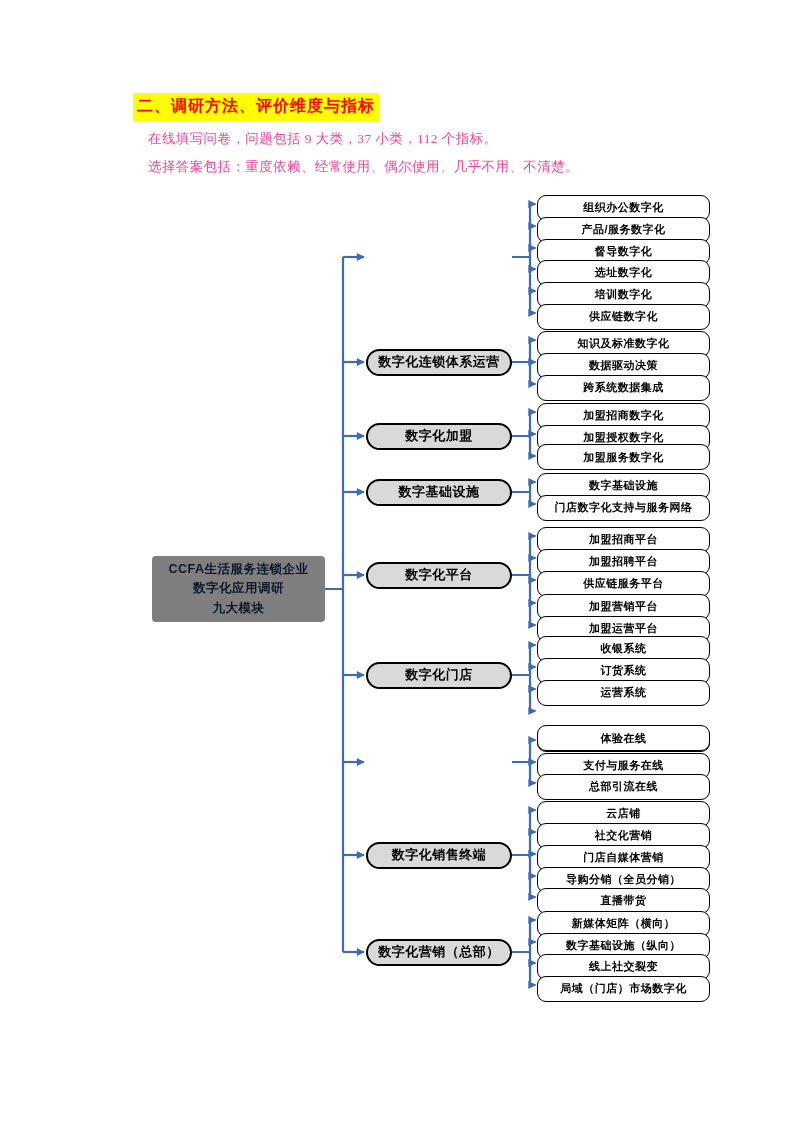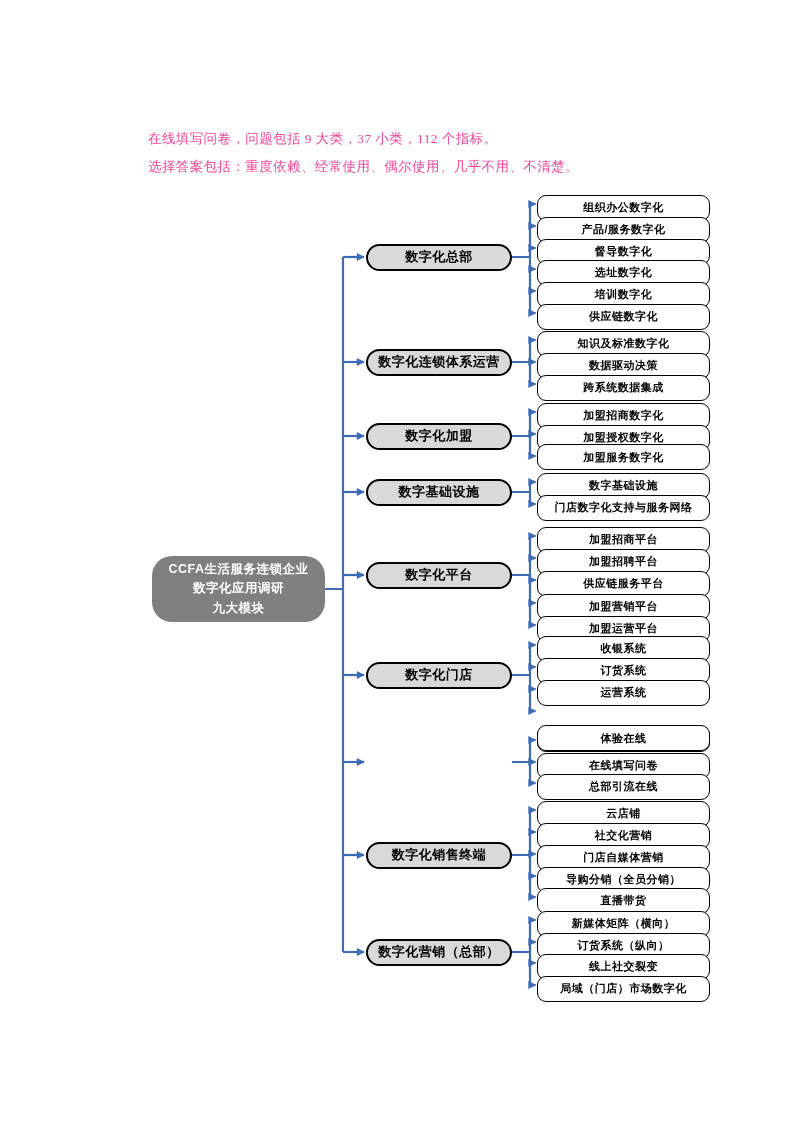--- a/index.html
+++ b/index.html
@@ -46,6 +46,7 @@
 <body>
 
 <div class="page">
+  <div class="heading">二、调研方法、评价维度与指标</div>
   <div class="para p1">在线填写问卷，问题包括 9 大类，37 小类，112 个指标。</div>
   <div class="para p2">选择答案包括：重度依赖、经常使用、偶尔使用、几乎不用、不清楚。</div>
 

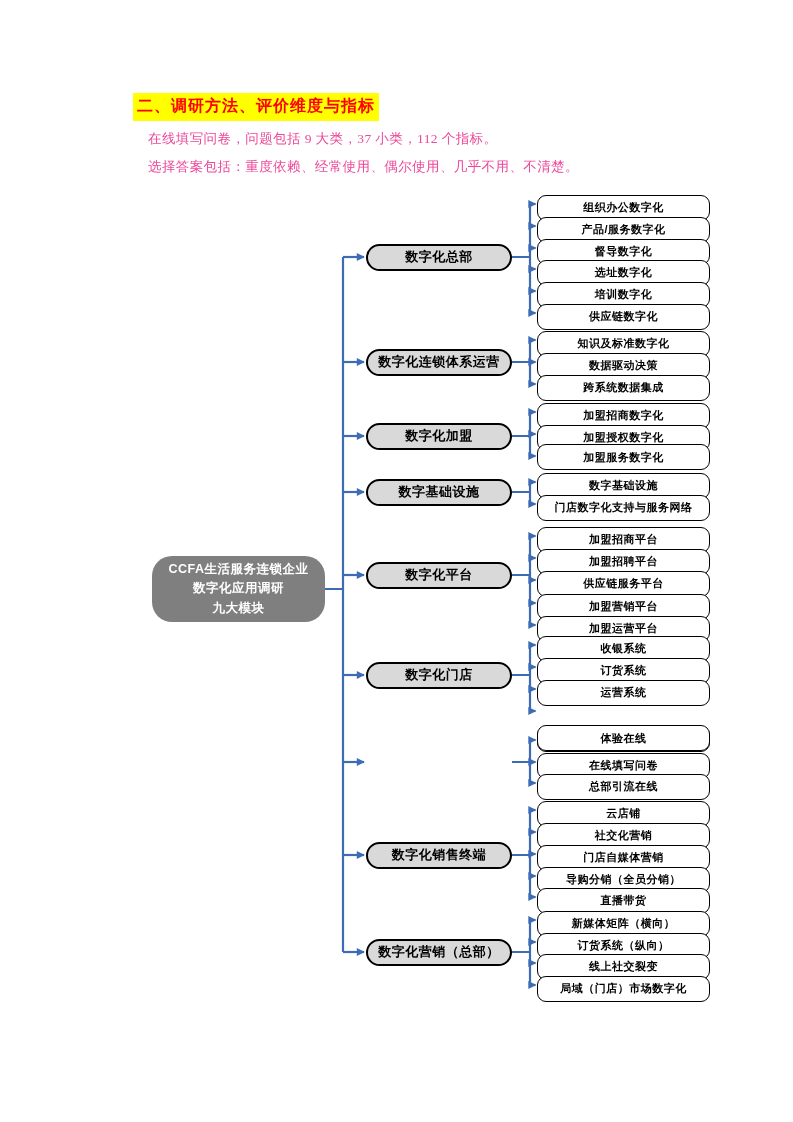--- a/index.html
+++ b/index.html
@@ -108,7 +108,6 @@
         <div>数字化应用调研</div>
         <div>九大模块</div>
       </div>
-  <div class="node branch-node" style="top: 243.5px;">数字化总部</div>
       <div class="node leaf-node" style="top: 194.8px;">组织办公数字化</div>
       <div class="node leaf-node" style="top: 216.8px;">产品/服务数字化</div>
       <div class="node leaf-node" style="top: 238.8px;">督导数字化</div>

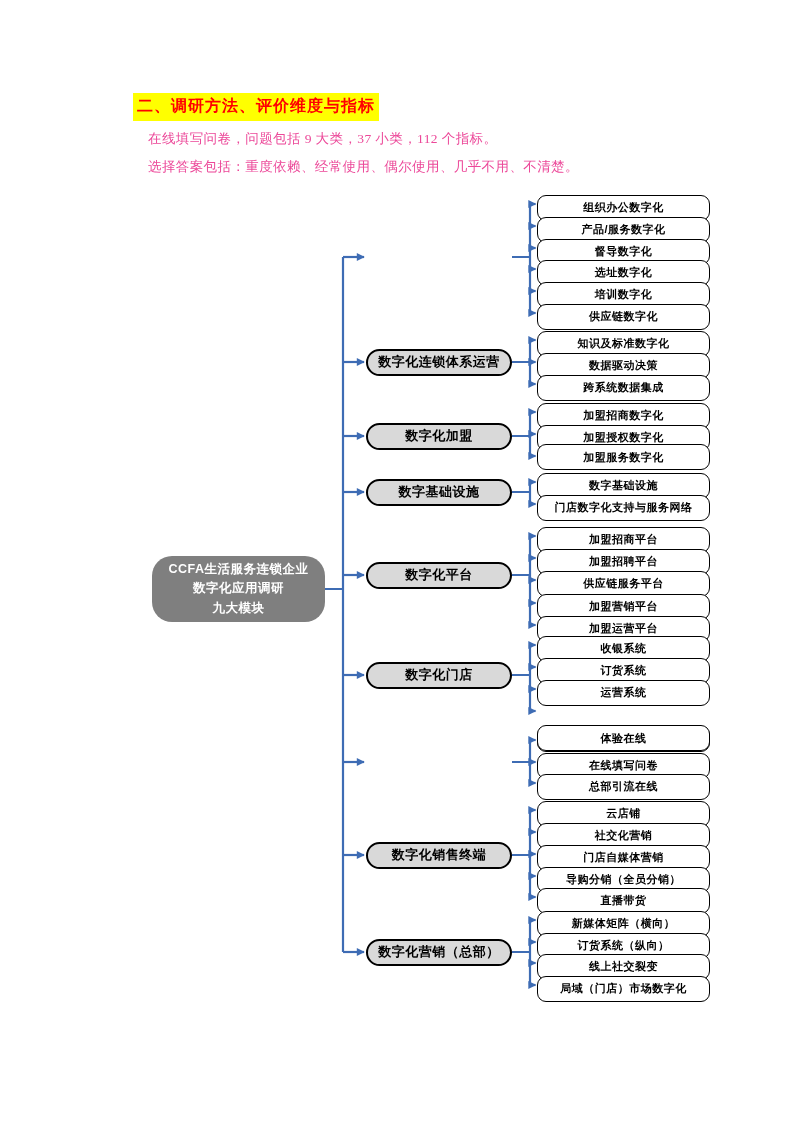--- a/index.html
+++ b/index.html
@@ -27,8 +27,8 @@
     text-align:center;box-sizing:border-box;font-weight:bold;letter-spacing:0.5px;
   }
   .root-node{
-    left:152px;top:556px;width:173px;height:66px;border-radius:20px;
-    background:var(--rootfill,#7f7f7f);color:#ffffff;
+    left:152px;top:556px;width:173px;height:66px;border-radius:4px;
+    background:var(--rootfill,#7f7f7f);color:#0f172a;
     flex-direction:column;font-size:12.5px;line-height:1.55;
   }
   .branch-node{

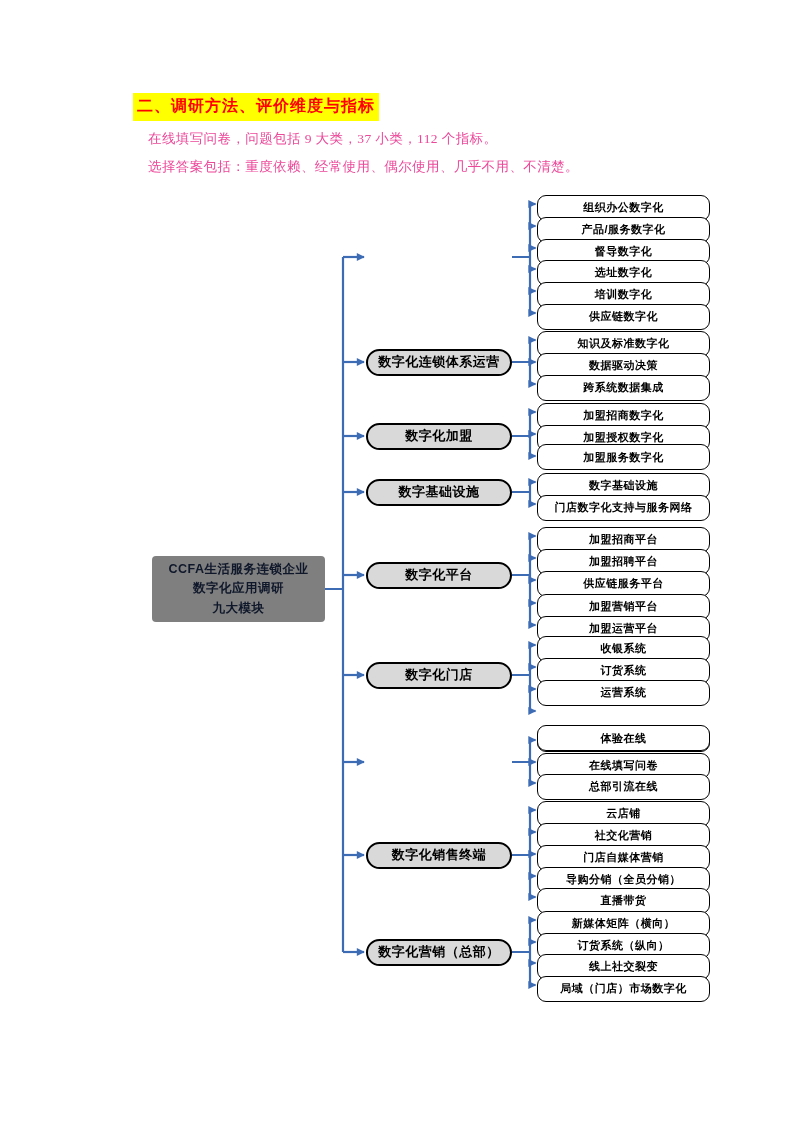--- a/index.html
+++ b/index.html
@@ -137,7 +137,7 @@
       <div class="node leaf-node" style="top: 679.8px;">运营系统</div>
       <div class="node leaf-node" style="top: 726px;">会员营销及服务系统</div>
       <div class="node leaf-node" style="top: 725px;">体验在线</div>
-      <div class="node leaf-node" style="top: 752.8px;">在线填写问卷</div>
+      <div class="node leaf-node" style="top: 752.8px;">支付与服务在线</div>
       <div class="node leaf-node" style="top: 773.8px;">总部引流在线</div>
       <div class="node branch-node" style="top: 841.5px;">数字化销售终端</div>
       <div class="node leaf-node" style="top: 800.8px;">云店铺</div>

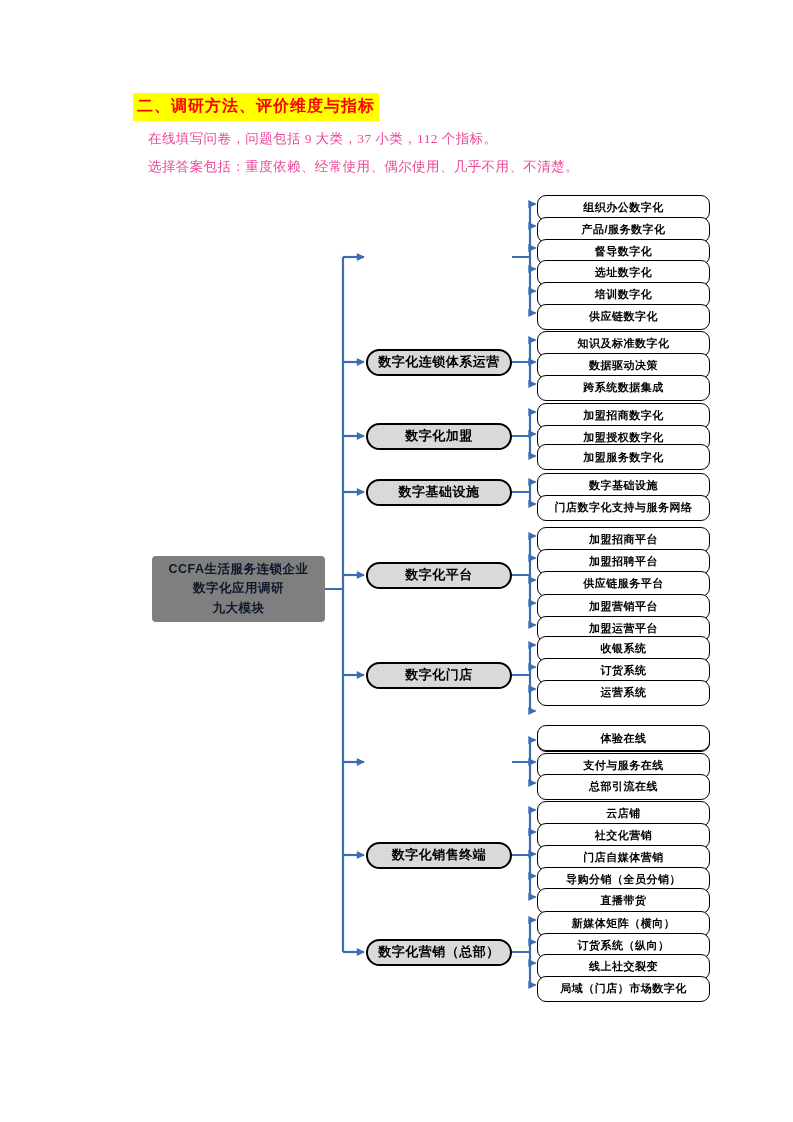--- a/index.html
+++ b/index.html
@@ -147,7 +147,7 @@
       <div class="node leaf-node" style="top: 887.8px;">直播带货</div>
       <div class="node branch-node" style="top: 938.5px;">数字化营销（总部）</div>
       <div class="node leaf-node" style="top: 910.8px;">新媒体矩阵（横向）</div>
-      <div class="node leaf-node" style="top: 932.8px;">订货系统（纵向）</div>
+      <div class="node leaf-node" style="top: 932.8px;">数字基础设施（纵向）</div>
       <div class="node leaf-node" style="top: 953.8px;">线上社交裂变</div>
       <div class="node leaf-node" style="top: 975.8px;">局域（门店）市场数字化</div>
     </div>

